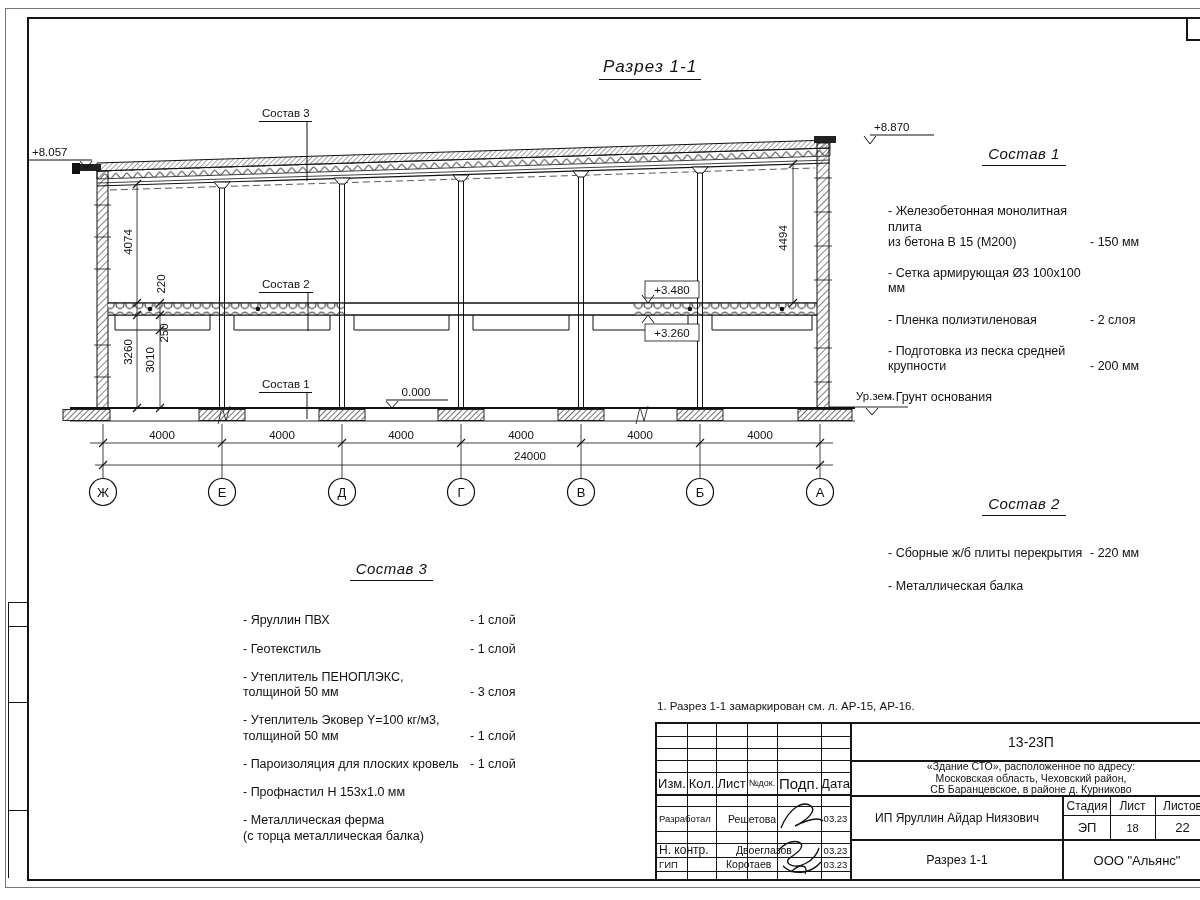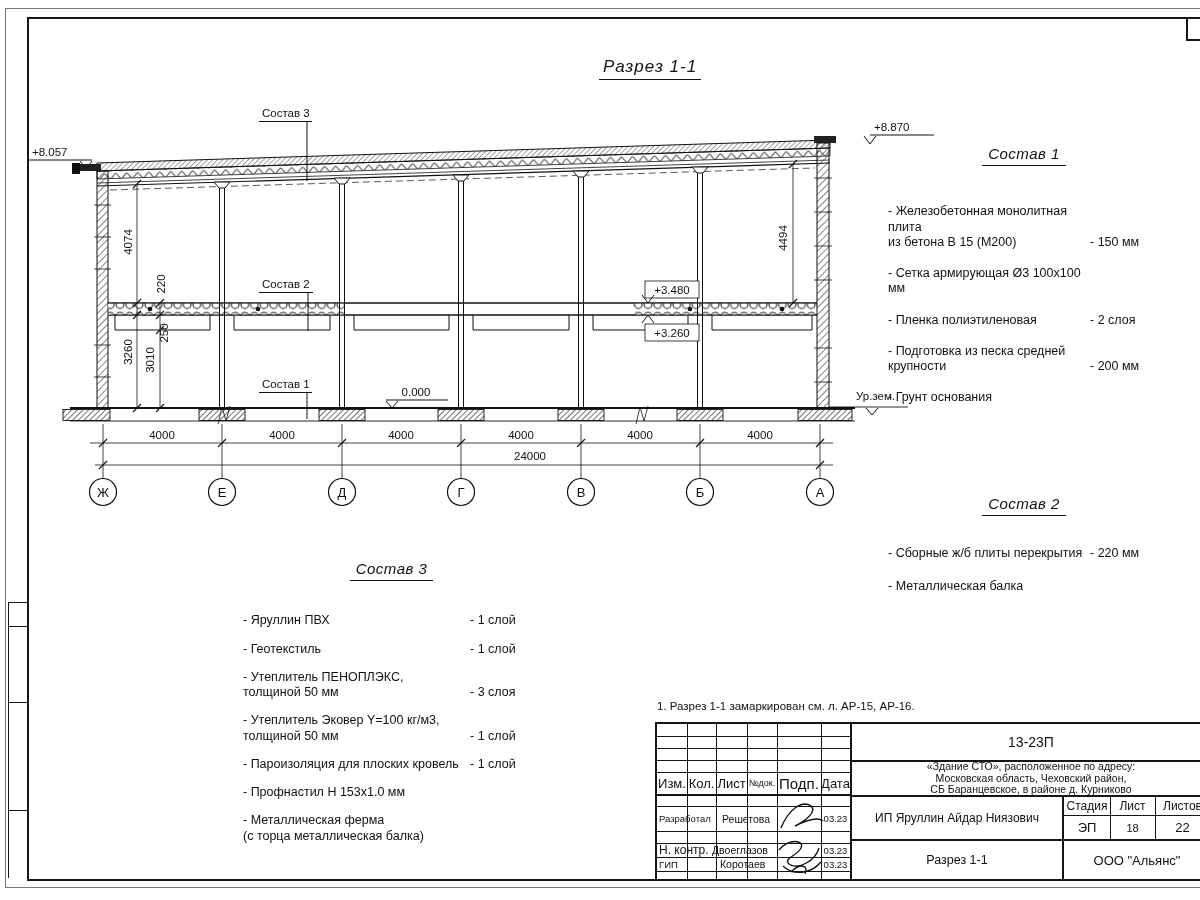--- a/index.html
+++ b/index.html
@@ -400,7 +400,7 @@
     <div class="tb-cell" style="left:164px;top:48px;width:29px;height:22px;font-size:13px">Дата</div>
 
     <div class="tb-cell" style="left:2px;top:82px;width:56px;height:25px;font-size:9.5px;justify-content:flex-start;text-align:left">Разработал</div>
-    <div class="tb-cell" style="left:61px;top:82px;width:58px;height:25px;font-size:10.5px;justify-content:flex-start;text-align:left;padding-left:4px">Решетова</div>
+    <div class="tb-cell" style="left:61px;top:82px;width:58px;height:25px;font-size:10.5px;justify-content:flex-start;text-align:left;padding-left:10px">Решетова</div>
     <div class="tb-cell" style="left:164px;top:82px;width:29px;height:25px;font-size:9.5px">03.23</div>
     <div class="tb-cell" style="left:2px;top:119px;width:56px;height:14px;font-size:12px;justify-content:flex-start;text-align:left">Н. контр.</div>
     <div class="tb-cell" style="left:55px;top:119px;width:60px;height:14px;font-size:10.5px;justify-content:flex-start;text-align:left;padding-left:0">Двоеглазов</div>

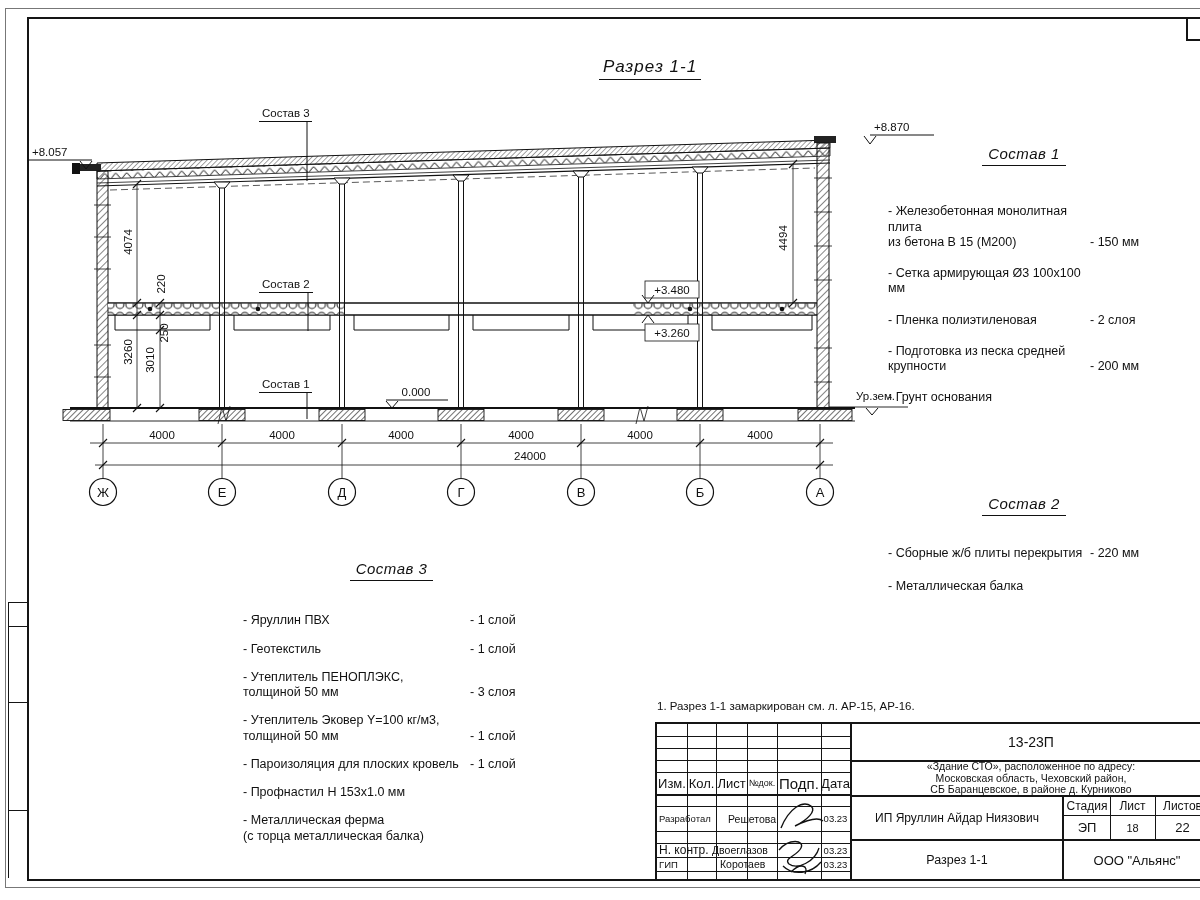--- a/index.html
+++ b/index.html
@@ -403,7 +403,7 @@
     <div class="tb-cell" style="left:61px;top:82px;width:58px;height:25px;font-size:10.5px;justify-content:flex-start;text-align:left;padding-left:10px">Решетова</div>
     <div class="tb-cell" style="left:164px;top:82px;width:29px;height:25px;font-size:9.5px">03.23</div>
     <div class="tb-cell" style="left:2px;top:119px;width:56px;height:14px;font-size:12px;justify-content:flex-start;text-align:left">Н. контр.</div>
-    <div class="tb-cell" style="left:55px;top:119px;width:60px;height:14px;font-size:10.5px;justify-content:flex-start;text-align:left;padding-left:0">Двоеглазов</div>
+    <div class="tb-cell" style="left:61px;top:119px;width:60px;height:14px;font-size:10.5px;justify-content:flex-start;text-align:left;padding-left:18px">Двоеглазов</div>
     <div class="tb-cell" style="left:164px;top:119px;width:29px;height:14px;font-size:9.5px">03.23</div>
     <div class="tb-cell" style="left:2px;top:133px;width:56px;height:14px;font-size:9.5px;justify-content:flex-start;text-align:left">ГИП</div>
     <div class="tb-cell" style="left:61px;top:133px;width:60px;height:14px;font-size:10.5px;justify-content:flex-start;text-align:left;padding-left:2px">Коротаев</div>

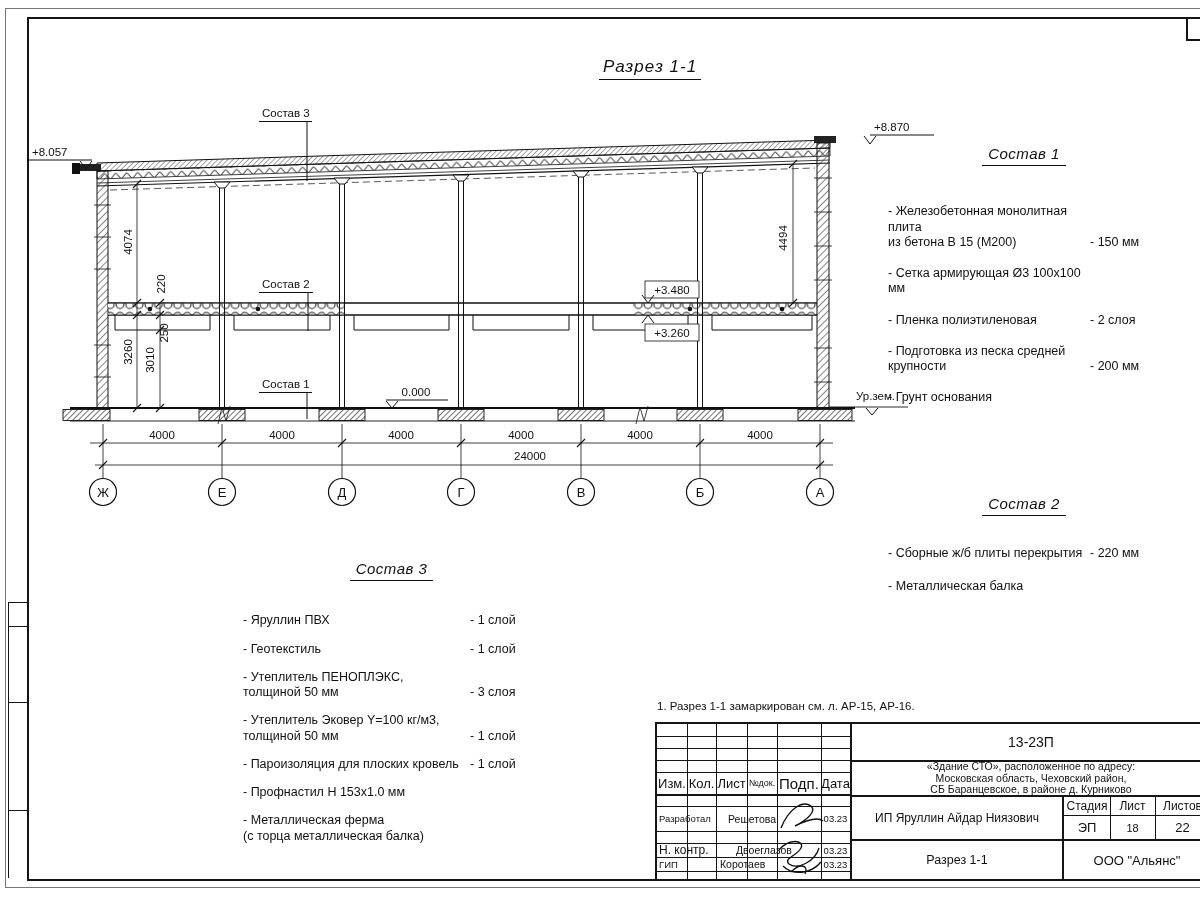--- a/index.html
+++ b/index.html
@@ -406,7 +406,7 @@
     <div class="tb-cell" style="left:61px;top:119px;width:60px;height:14px;font-size:10.5px;justify-content:flex-start;text-align:left;padding-left:18px">Двоеглазов</div>
     <div class="tb-cell" style="left:164px;top:119px;width:29px;height:14px;font-size:9.5px">03.23</div>
     <div class="tb-cell" style="left:2px;top:133px;width:56px;height:14px;font-size:9.5px;justify-content:flex-start;text-align:left">ГИП</div>
-    <div class="tb-cell" style="left:61px;top:133px;width:60px;height:14px;font-size:10.5px;justify-content:flex-start;text-align:left;padding-left:2px">Коротаев</div>
+    <div class="tb-cell" style="left:61px;top:133px;width:60px;height:14px;font-size:10.5px;justify-content:flex-start;text-align:left;padding-left:8px">Коротаев</div>
     <div class="tb-cell" style="left:164px;top:133px;width:29px;height:14px;font-size:9.5px">03.23</div>
 
     <svg class="abs" style="left:118px;top:74px" width="52" height="36">

